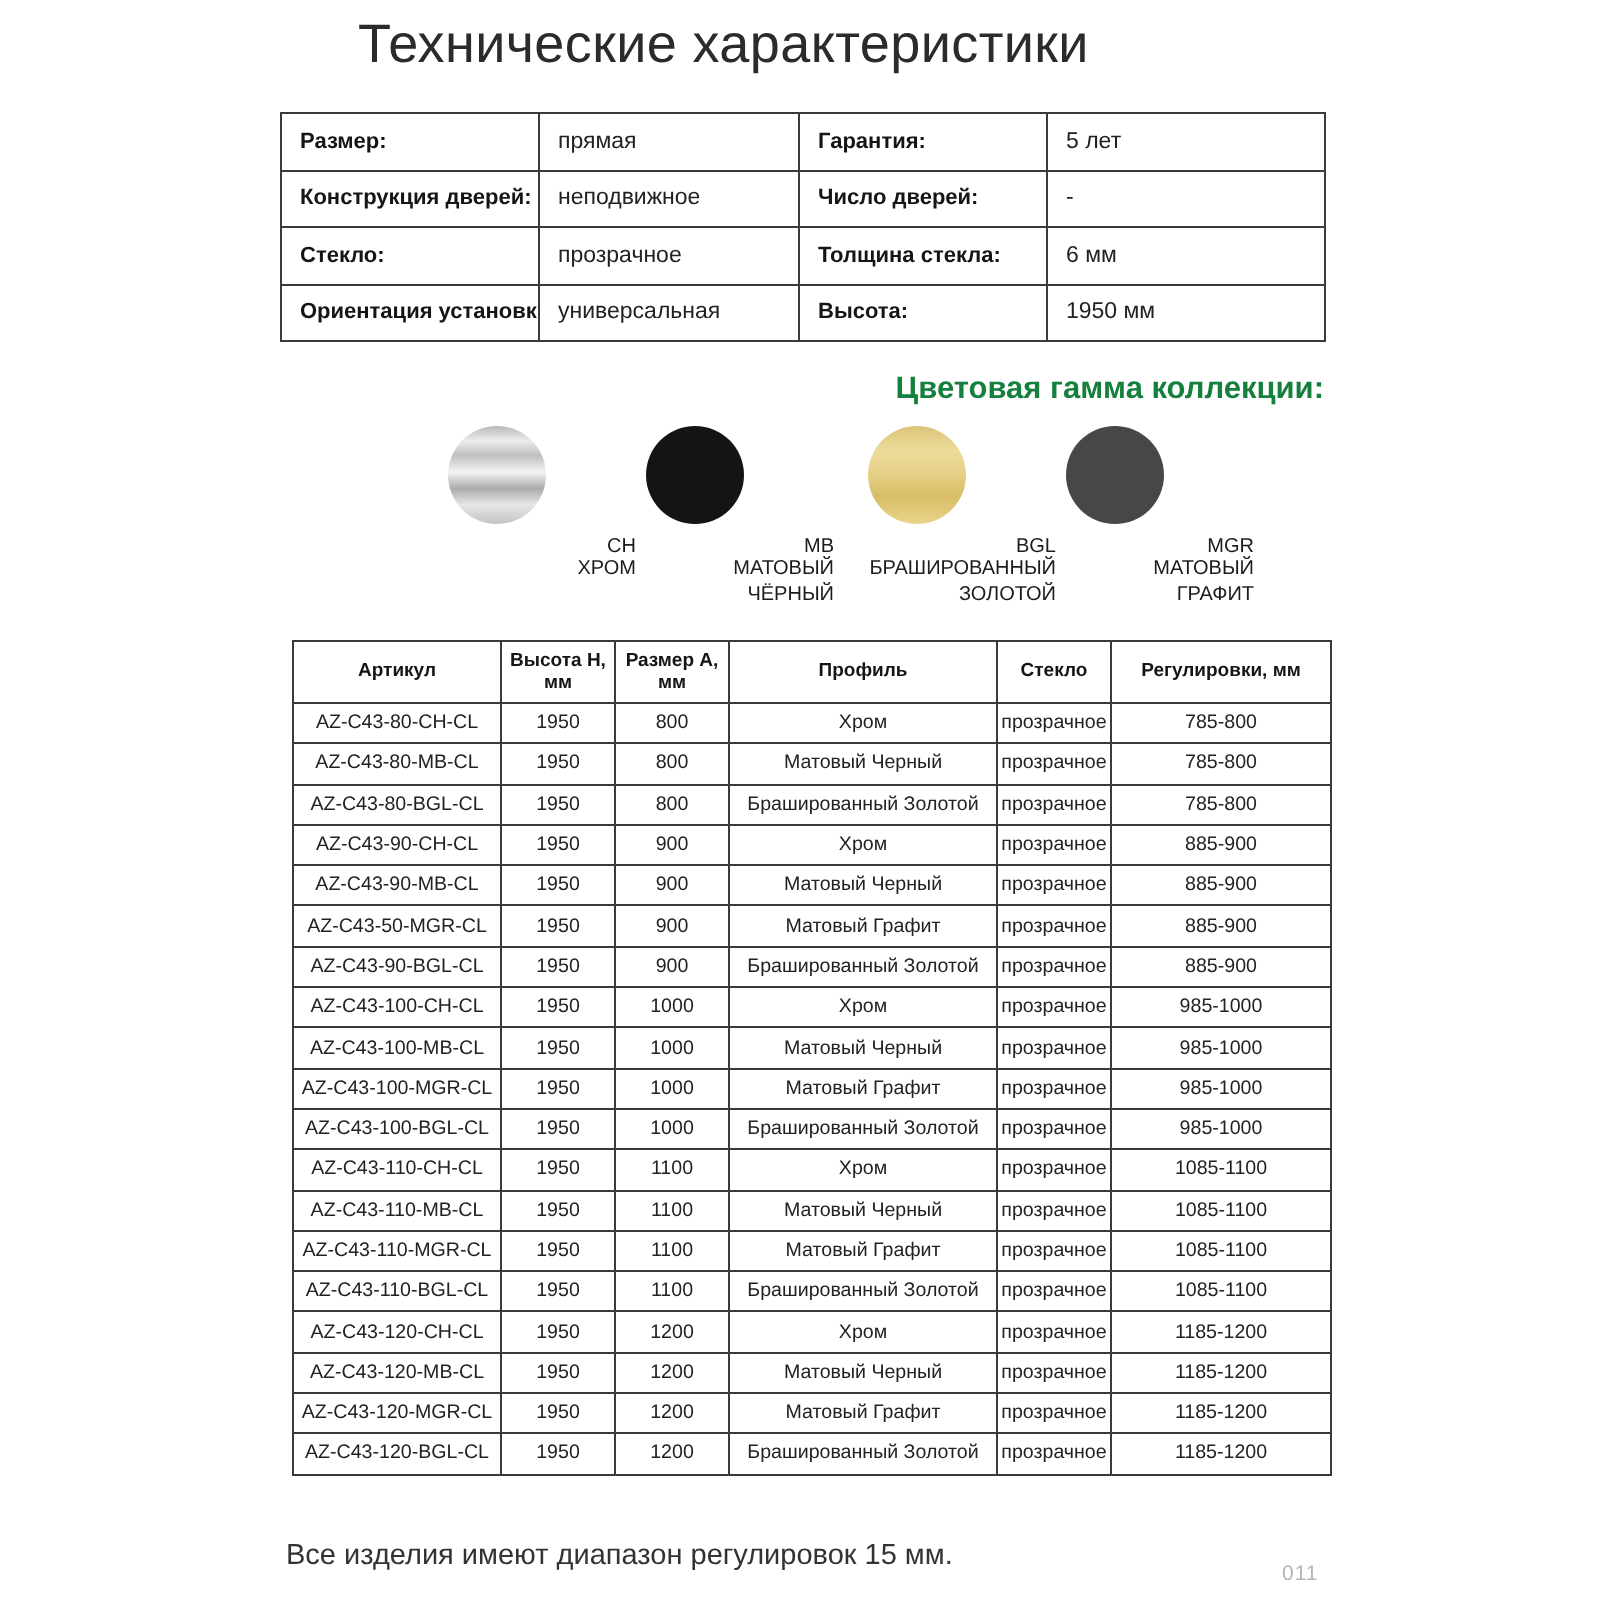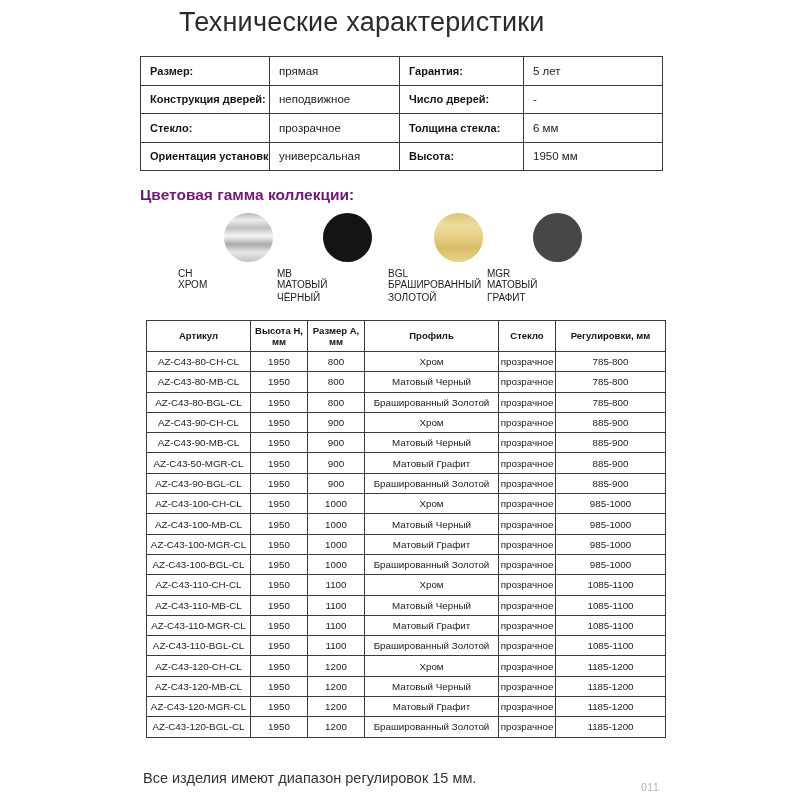--- a/index.html
+++ b/index.html
@@ -29,7 +29,7 @@
   
   .gamma-title {
     position: absolute; left: 140px; top: 186px; width: 522px;
-    text-align: left; font-size: 15.5px; font-weight: 700; color: #701a75;
+    text-align: right; font-size: 15.5px; font-weight: 700; color: #15803d;
   }
   .swatch { position: absolute; top: 213px; width: 140px; text-align: left; }
   .swatch.p1 { left: 178px; } .swatch.p2 { left: 277px; }

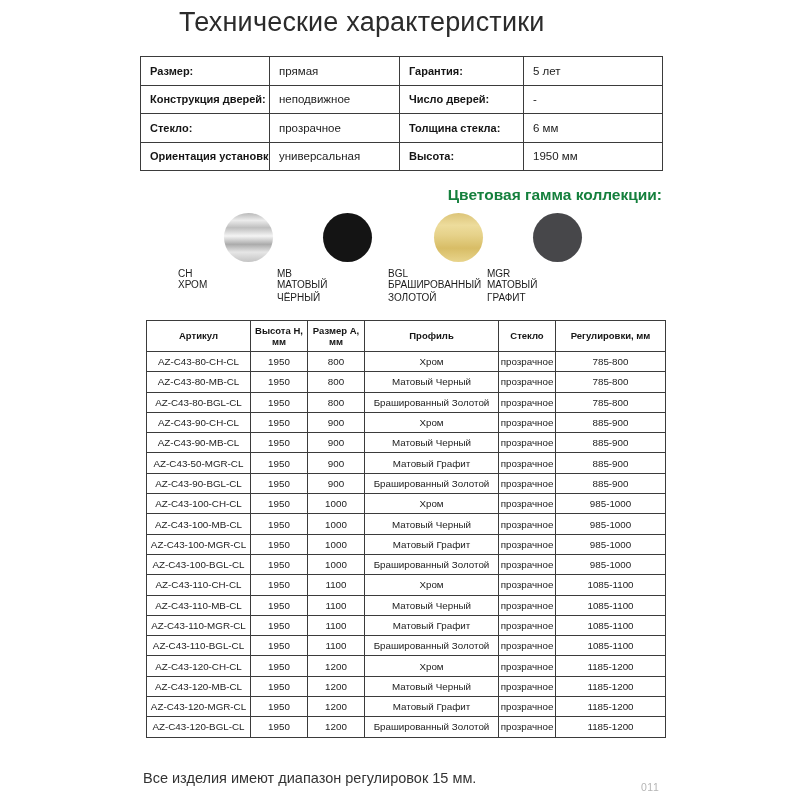--- a/index.html
+++ b/index.html
@@ -31,7 +31,7 @@
     position: absolute; left: 140px; top: 186px; width: 522px;
     text-align: right; font-size: 15.5px; font-weight: 700; color: #15803d;
   }
-  .swatch { position: absolute; top: 213px; width: 140px; text-align: left; }
+  .swatch { position: absolute; top: 213px; width: 140px; text-align: right; }
   .swatch.p1 { left: 178px; } .swatch.p2 { left: 277px; }
   .swatch.p3 { left: 388px; } .swatch.p4 { left: 487px; }
   .circle { width: 49px; height: 49px; border-radius: 50%; margin: 0 auto; }

